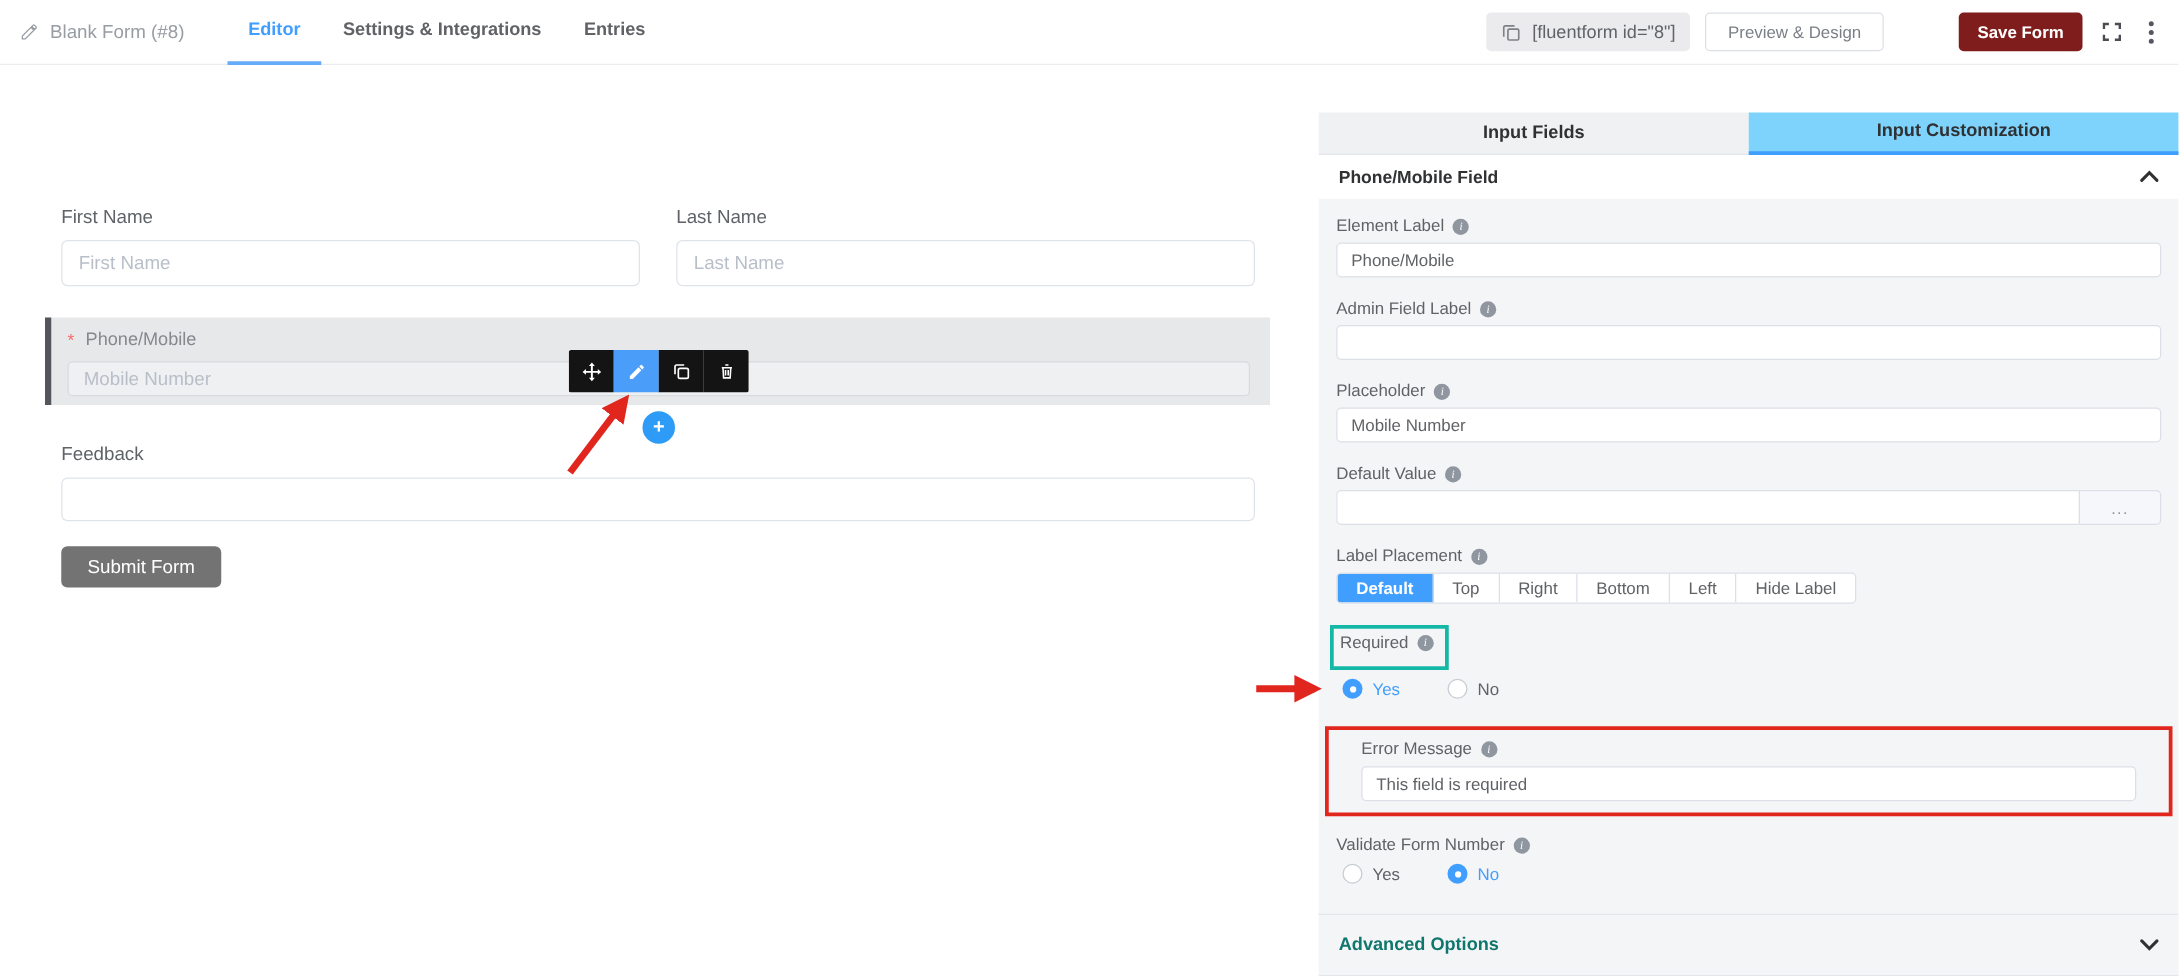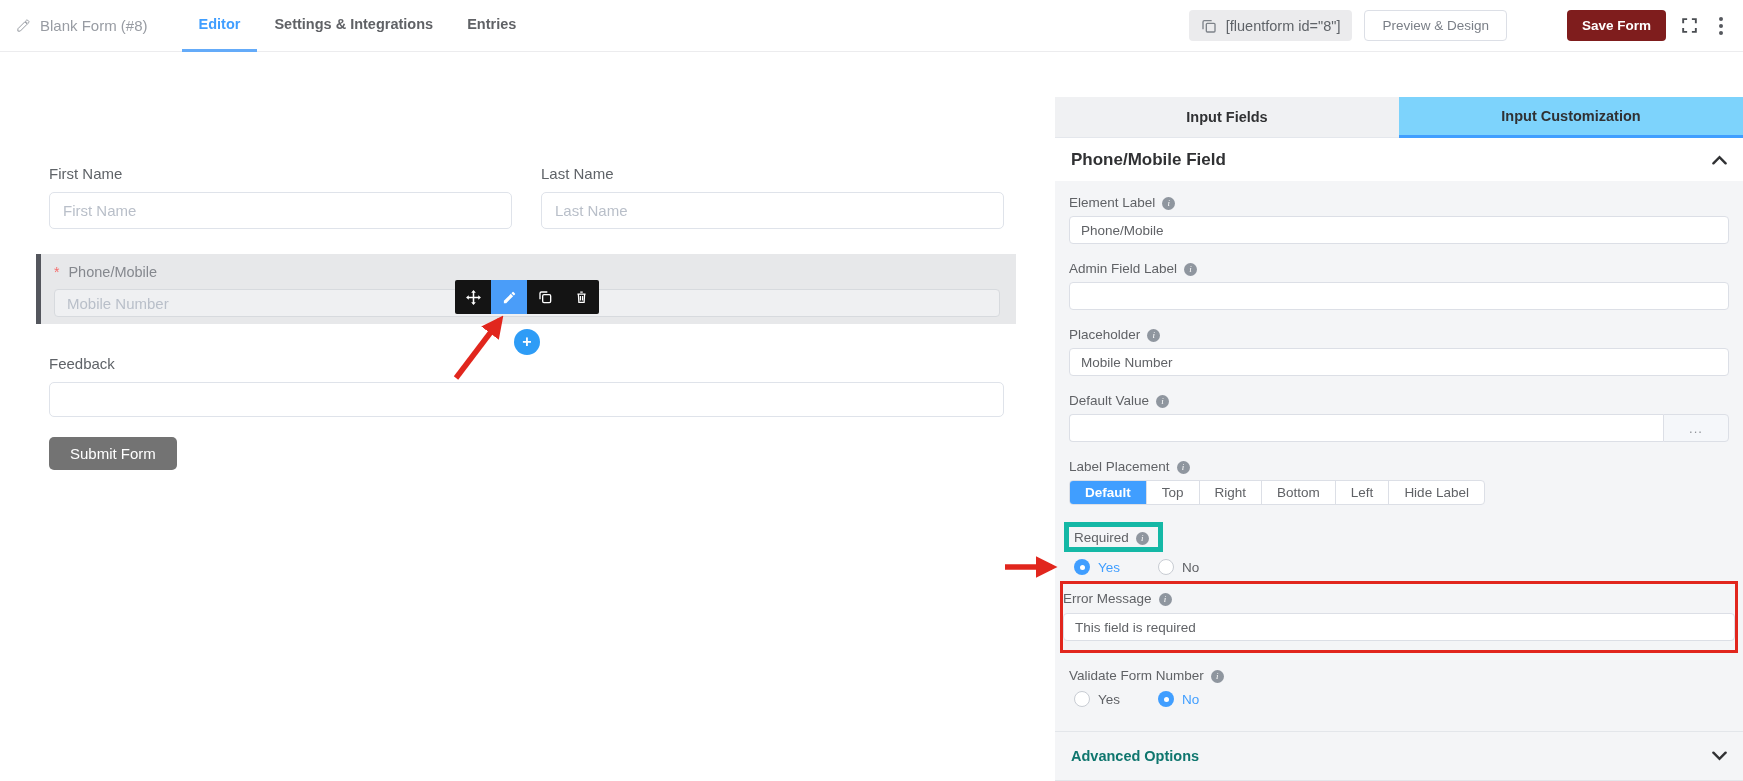--- a/index.html
+++ b/index.html
@@ -47,7 +47,7 @@
   .ptabs { display:flex; height:46px; }
   .ptab { flex:1; display:flex; align-items:center; justify-content:center; font-size:14.5px; font-weight:700; color:#303133; background:#f0f1f3; border-bottom:1px solid #e4e7ec; cursor:pointer; }
   .ptab.active { background:#7dd3fc; border-bottom:3px solid #409eff;text-align:center; }
-  .sec-head { height:48px; background:#fff; display:flex; align-items:center; justify-content:space-between; padding:0 16px; font-weight:700; font-size:17px; color:#303133; }
+  .sec-head { height:48px; background:#fff; display:flex; align-items:center; justify-content:space-between; padding:0 16px; font-weight:700; font-size:14px; color:#303133; }
   .pbody { flex:1; background:#f4f5f7; padding:14px 14px 0; }
   .pg { margin-bottom:17px; }
   .plabel { display:flex; align-items:center; gap:7px; font-size:13.5px; color:#606266; line-height:16px; margin-bottom:5px; }

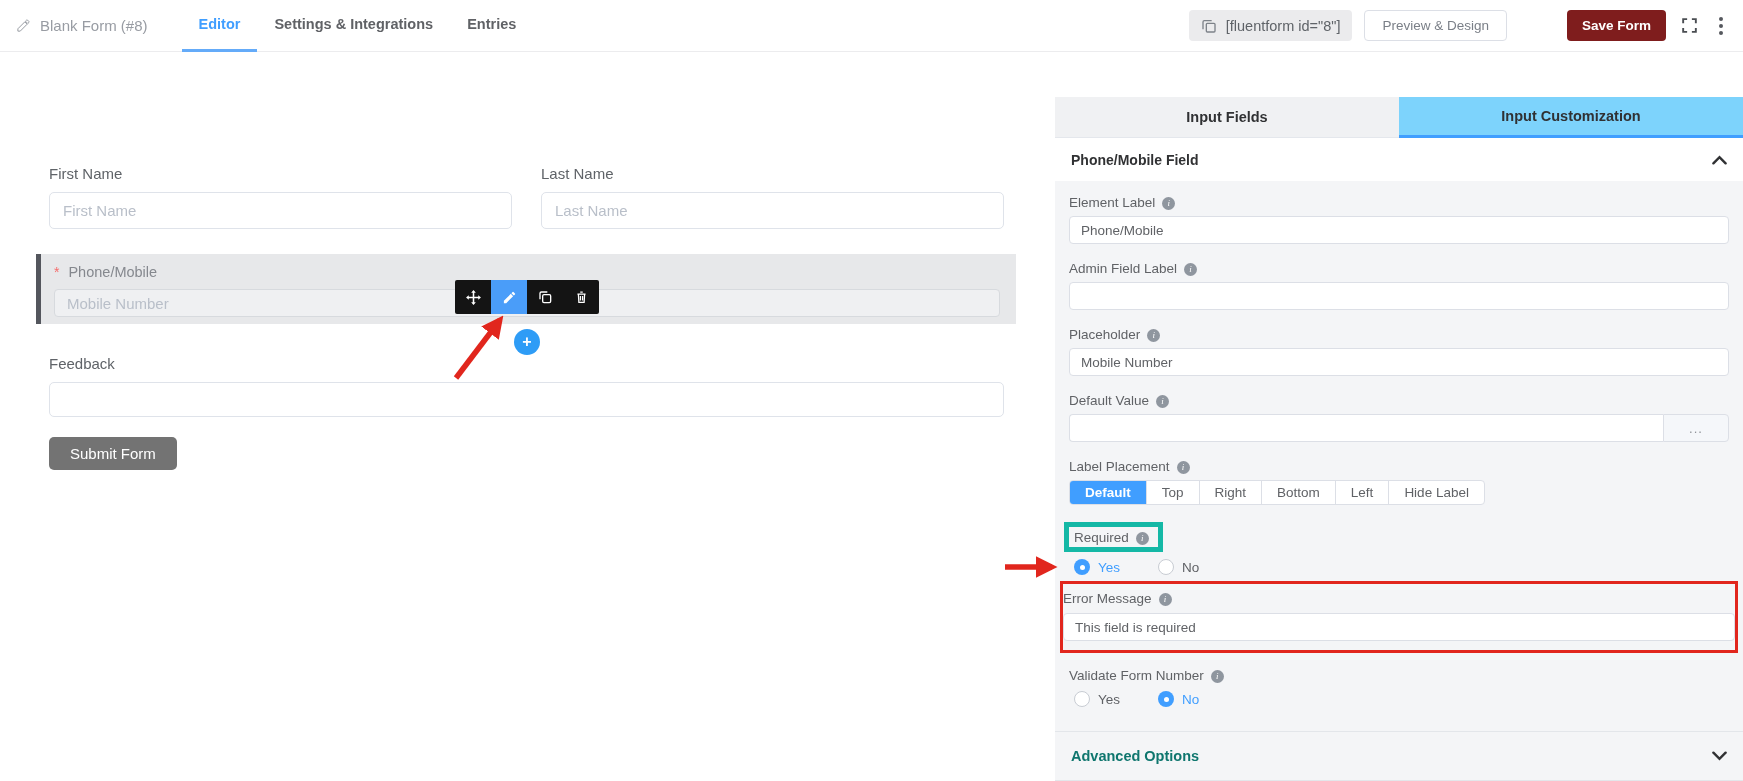--- a/index.html
+++ b/index.html
@@ -60,7 +60,7 @@
   .seg-item { padding:0 15px; display:flex; align-items:center; font-size:13.5px; color:#606266; border-right:1px solid #dcdfe6; cursor:pointer; white-space:nowrap; }
   .seg-item:last-child { border-right:none; }
   .seg-item.active { background:#409eff; color:#fff; font-weight:600; }
-  .req-box { display:inline-block; border:5px solid #14b8a6; padding:3px 9px 1px 5px; margin-left:-5px; }
+  .req-box { display:inline-block; border:3px solid #14b8a6; padding:3px 9px 11px 5px; margin-left:-5px; }
   .req-box .plabel { margin-bottom:0; }
   .radios { display:flex; align-items:center; gap:38px; margin-top:7px; padding-left:5px; position:relative; }
   .radio { display:flex; align-items:center; gap:8px; font-size:13.5px; color:#606266; cursor:pointer; }

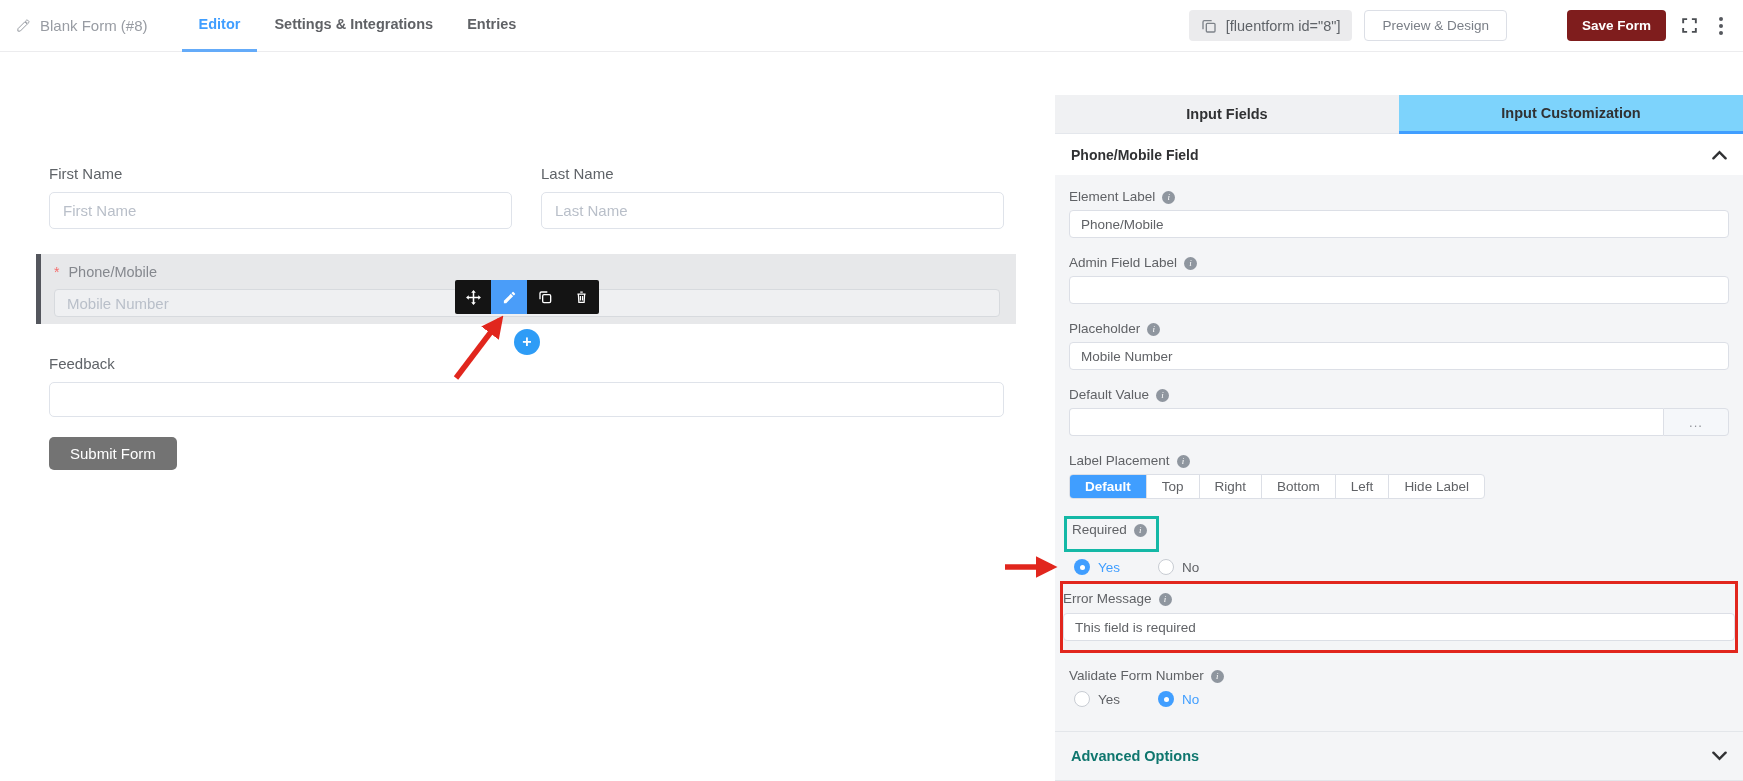--- a/index.html
+++ b/index.html
@@ -69,7 +69,7 @@
   .rdot.on { border:none; background:#409eff; }
   .rdot.on::after { content:""; position:absolute; left:5.5px; top:5.5px; width:5px; height:5px; border-radius:50%; background:#fff; }
   .arrowB { position:absolute; left:-66px; top:50%; margin-top:-8px; width:62px; height:16px; overflow:visible; pointer-events:none; }
-  .err-box { border:3px solid #e1261d; margin:6px -9px 0; padding:7px 0 9px; }
+  .err-box { border:3px solid #e1261d; margin:22px -9px 0; padding:7px 26px 9px; }
   .err-box .plabel { margin-bottom:6px; }
   .validate-group { margin-top:15px; }
   .adv-row { margin:24px -14px 0; height:50px; background:#f4f5f7; border-top:1px solid #e3e6ea; border-bottom:1px solid #e3e6ea; display:flex; align-items:center; justify-content:space-between; padding:0 16px; font-weight:700; font-size:14.5px; color:#0f766e; cursor:pointer; }

